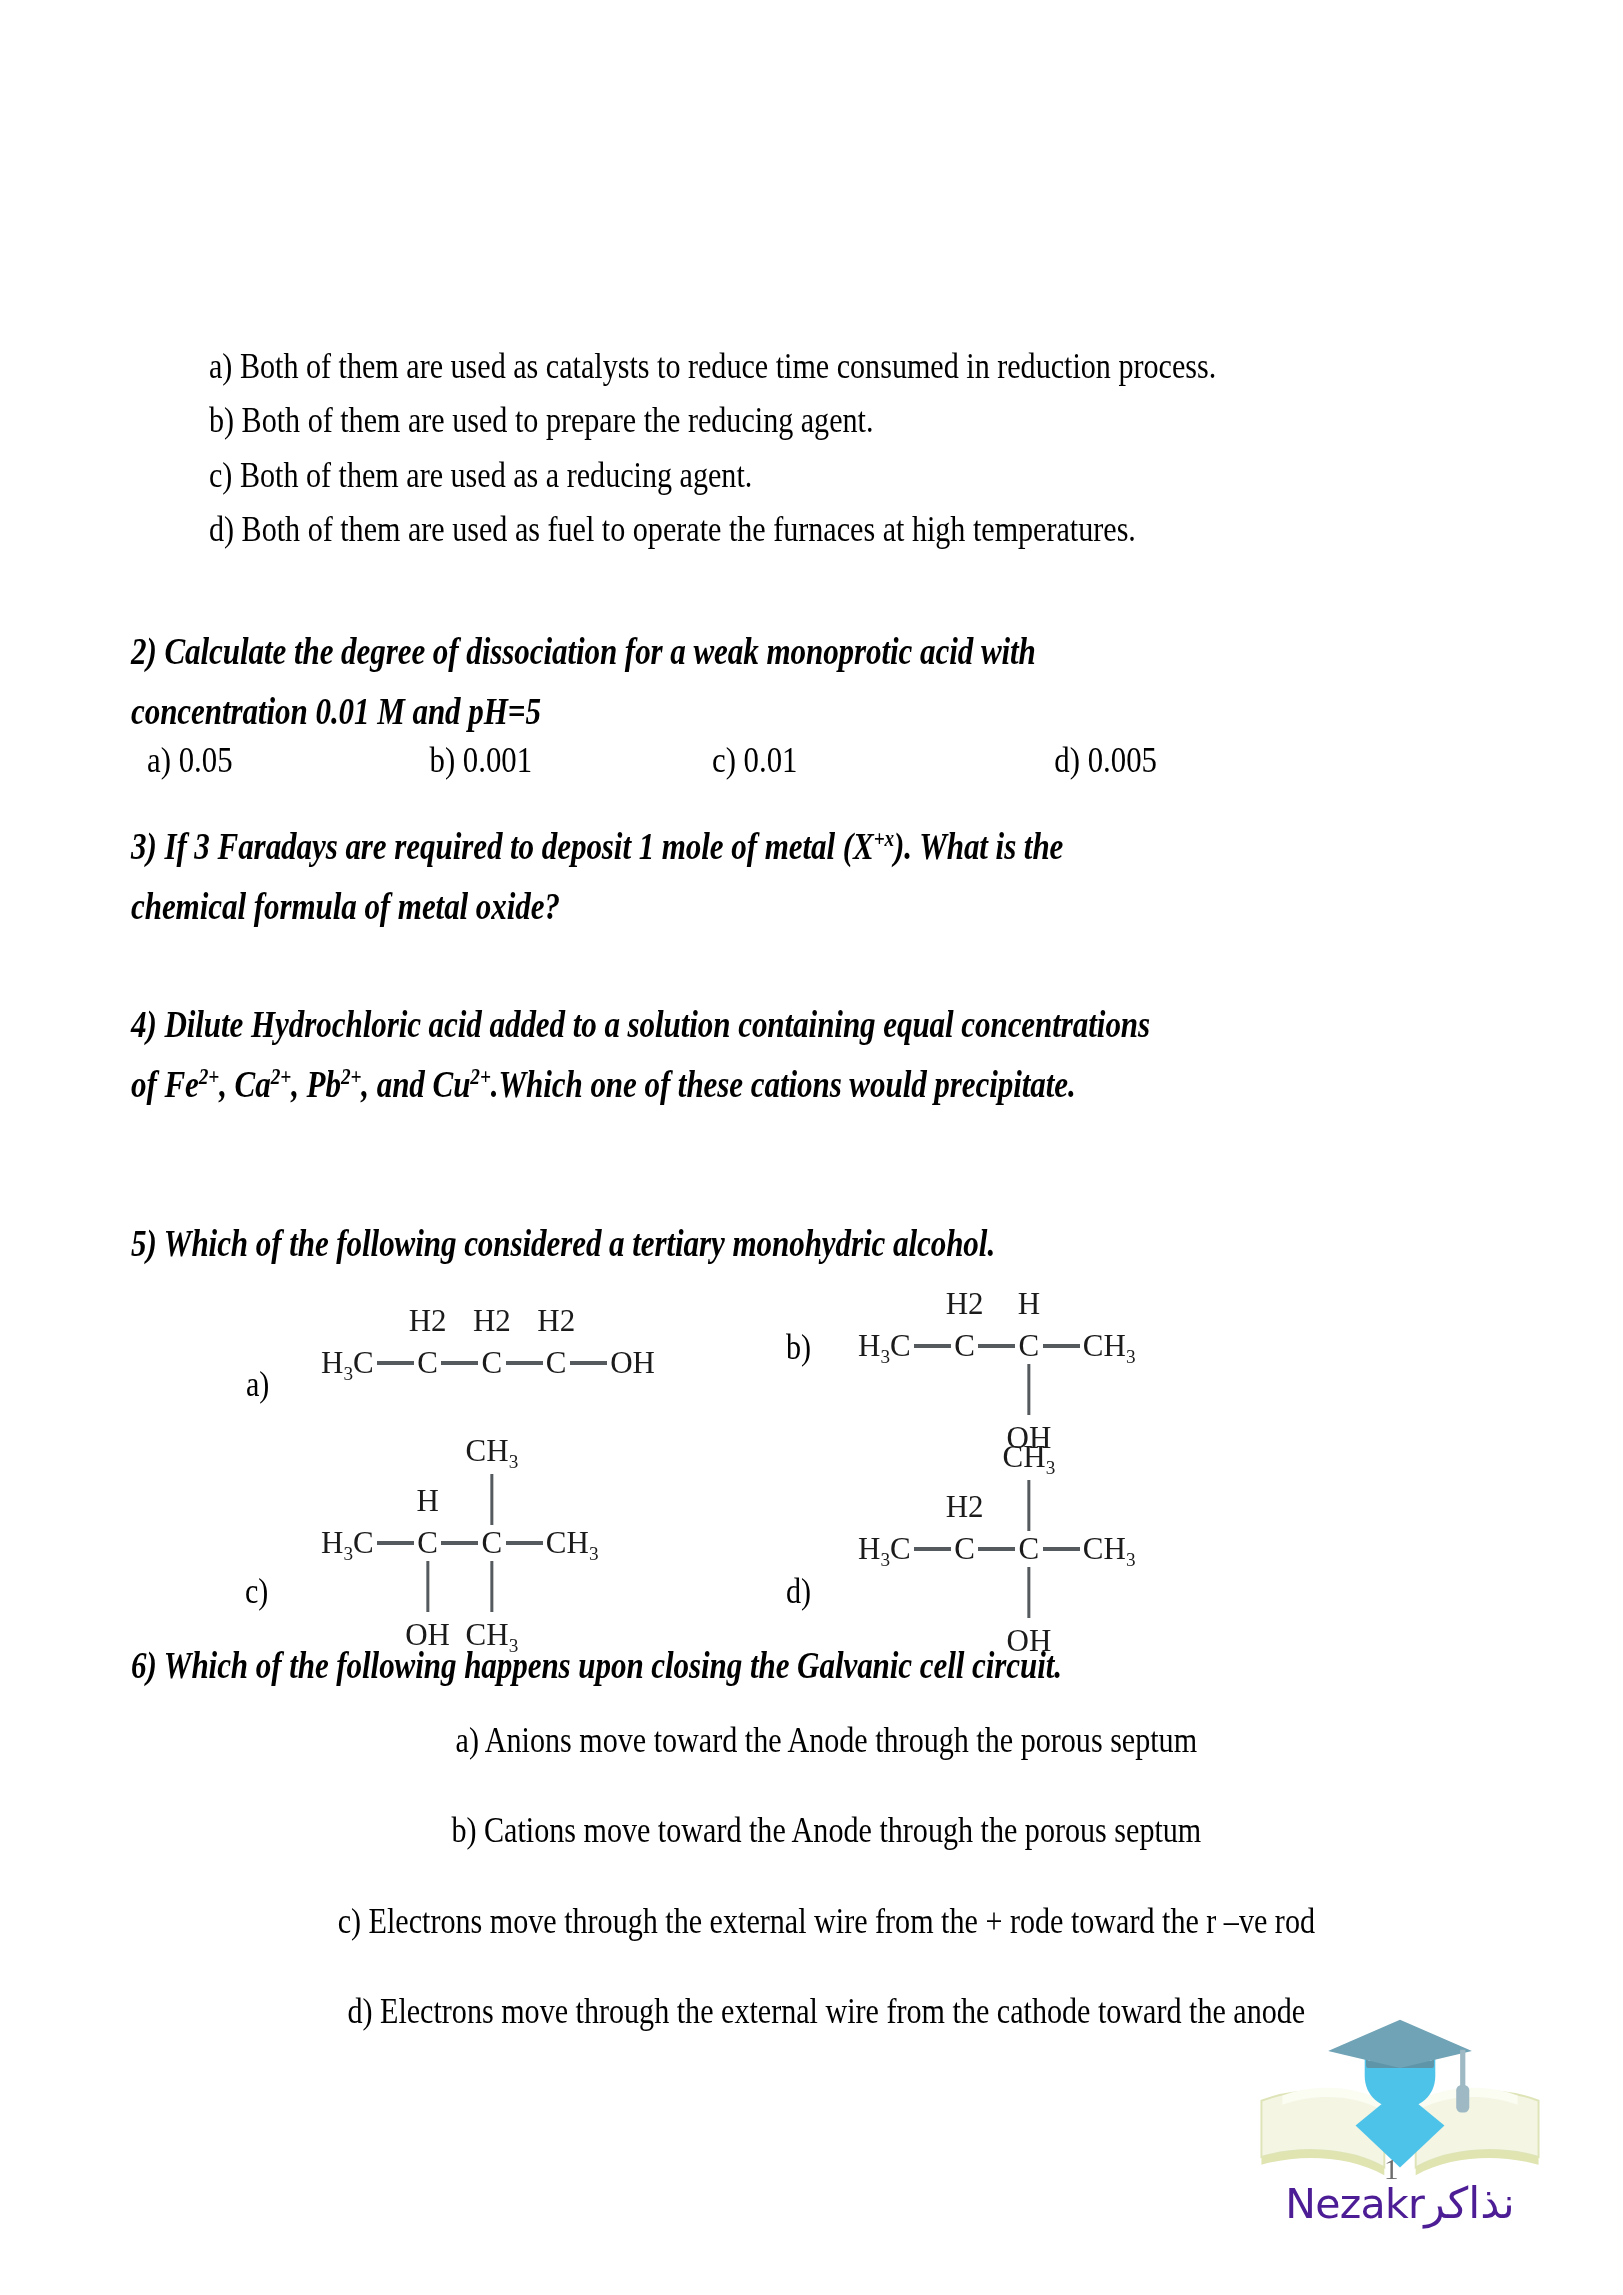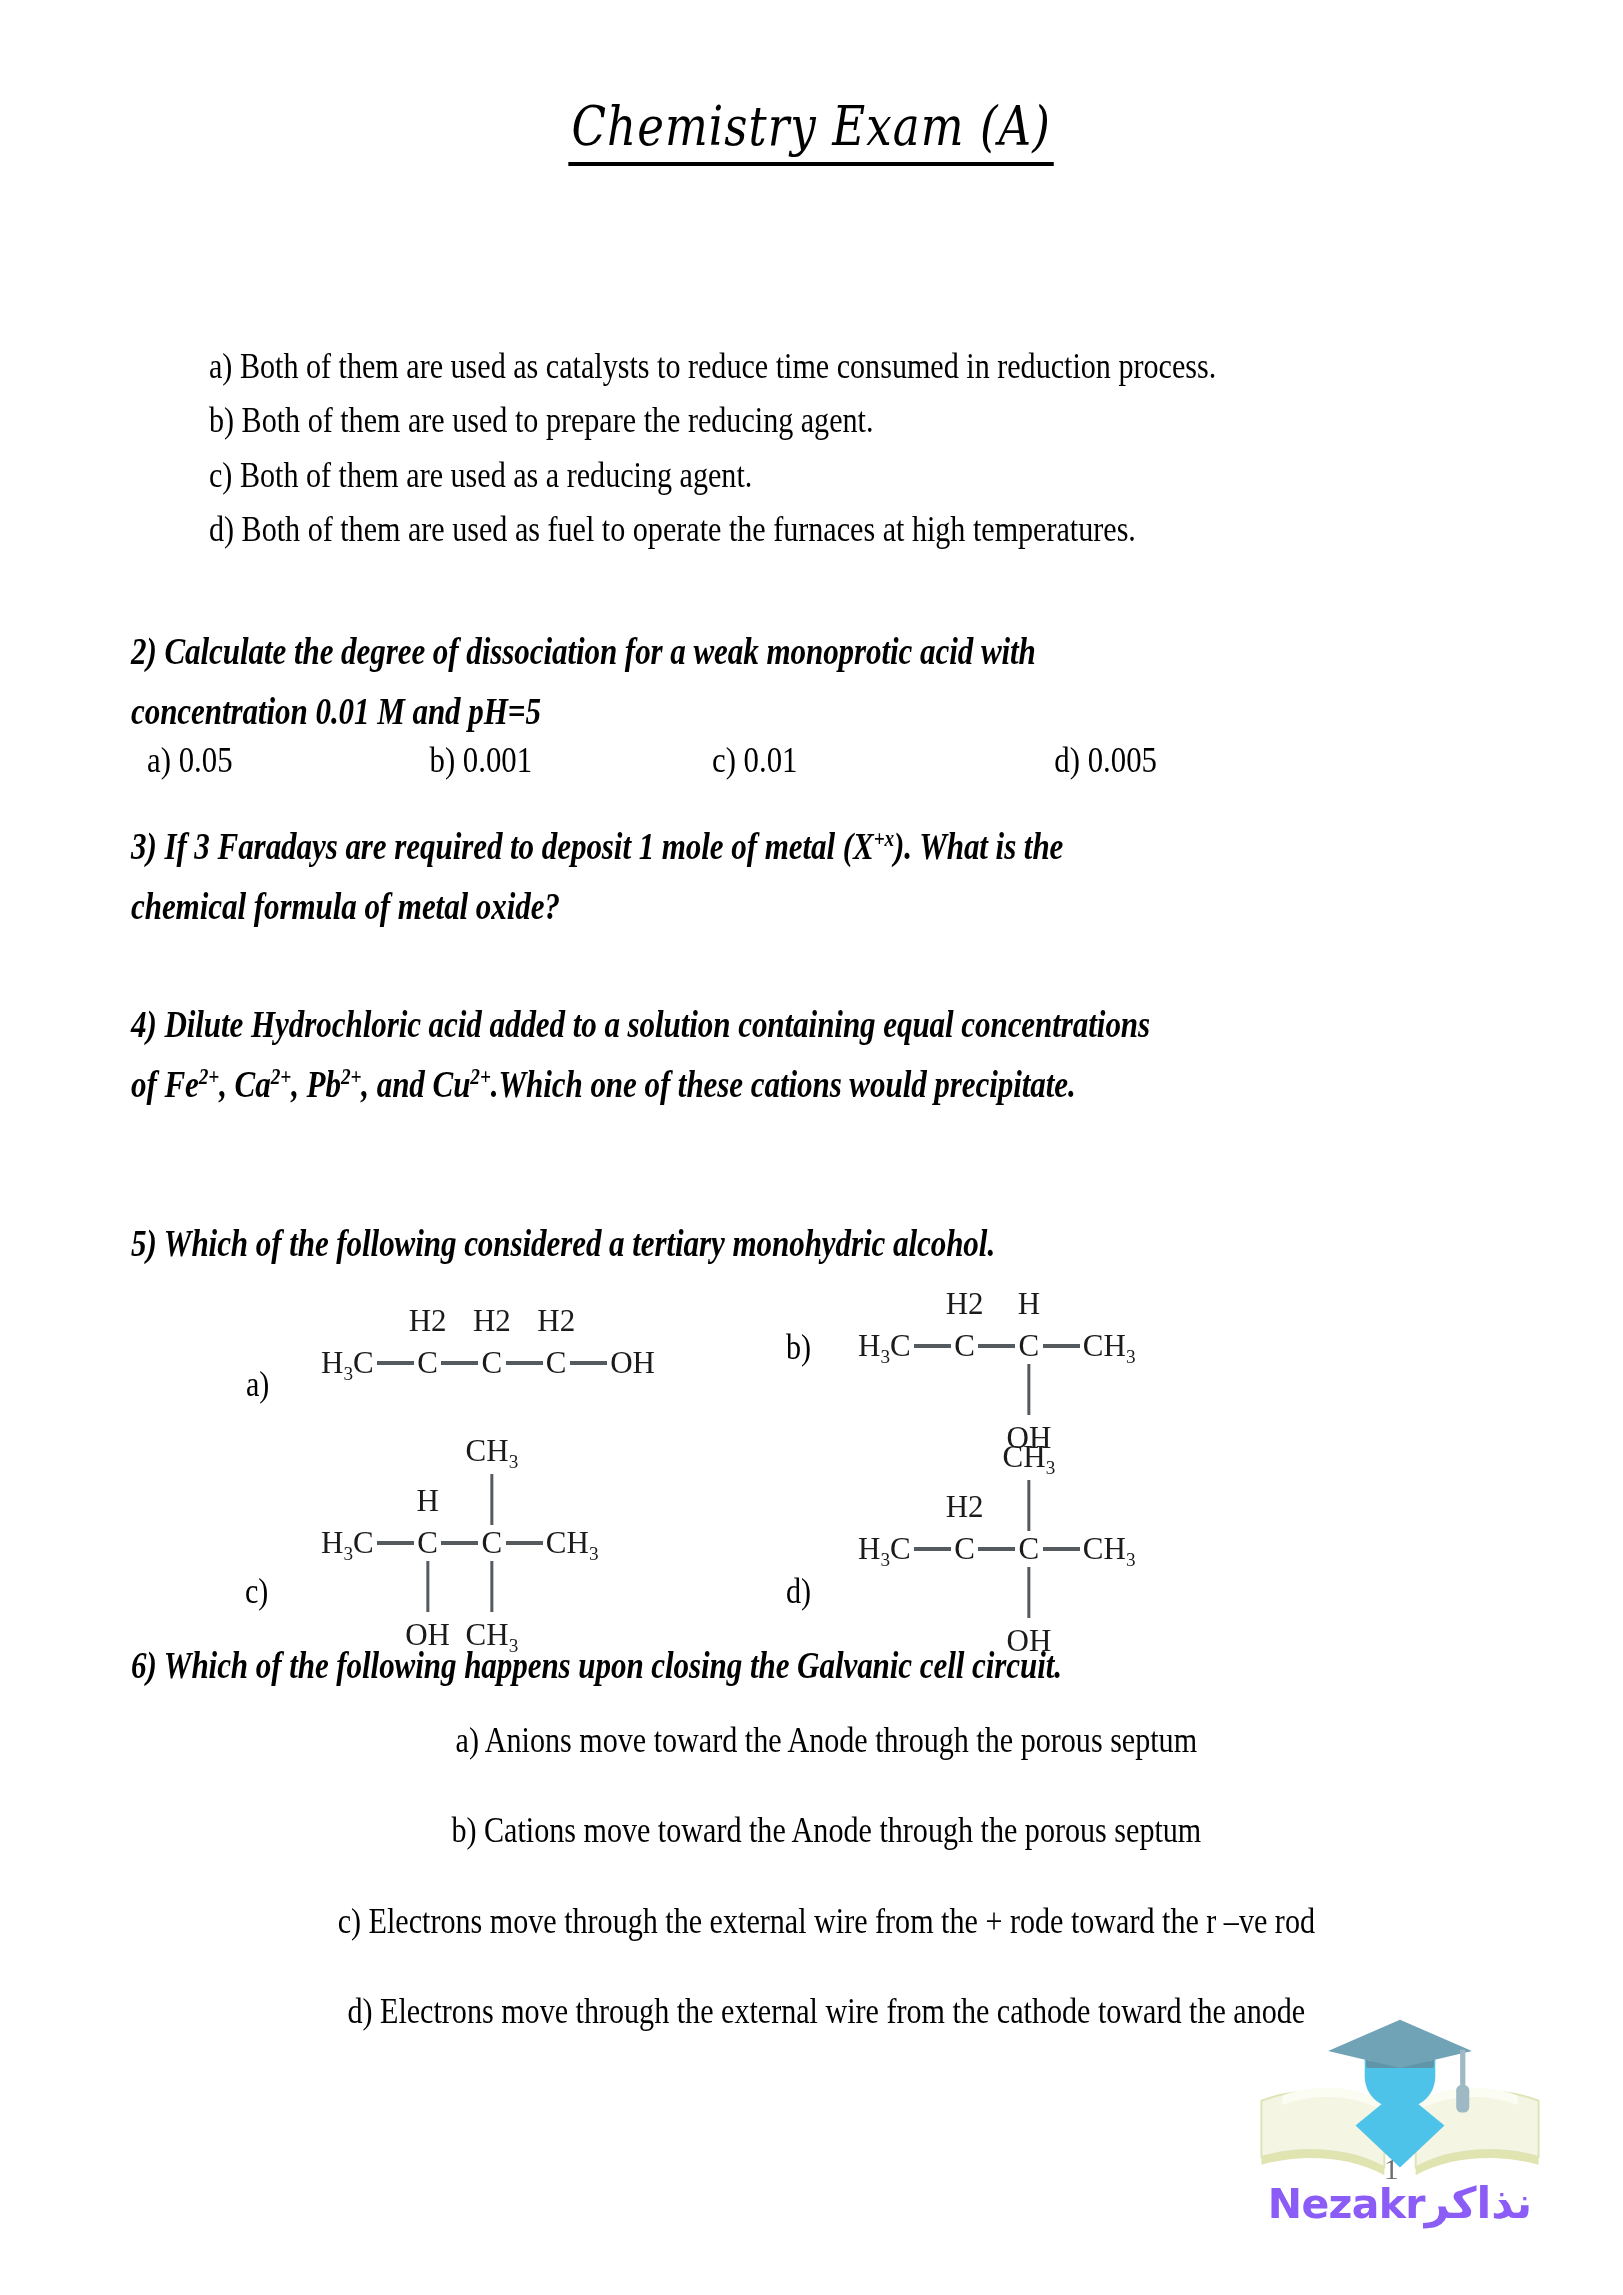--- a/index.html
+++ b/index.html
@@ -174,9 +174,6 @@
 
 <div class="page">
 
-  <div class="title-wrap">
-    <span class="exam-title">Chemistry Exam (A)</span>
-  </div>
 
   <div class="block" style="left:209px; top:340px; width:1328px;">
     <p class="opt">a) Both of them are used as catalysts to reduce time consumed in reduction process.</p>

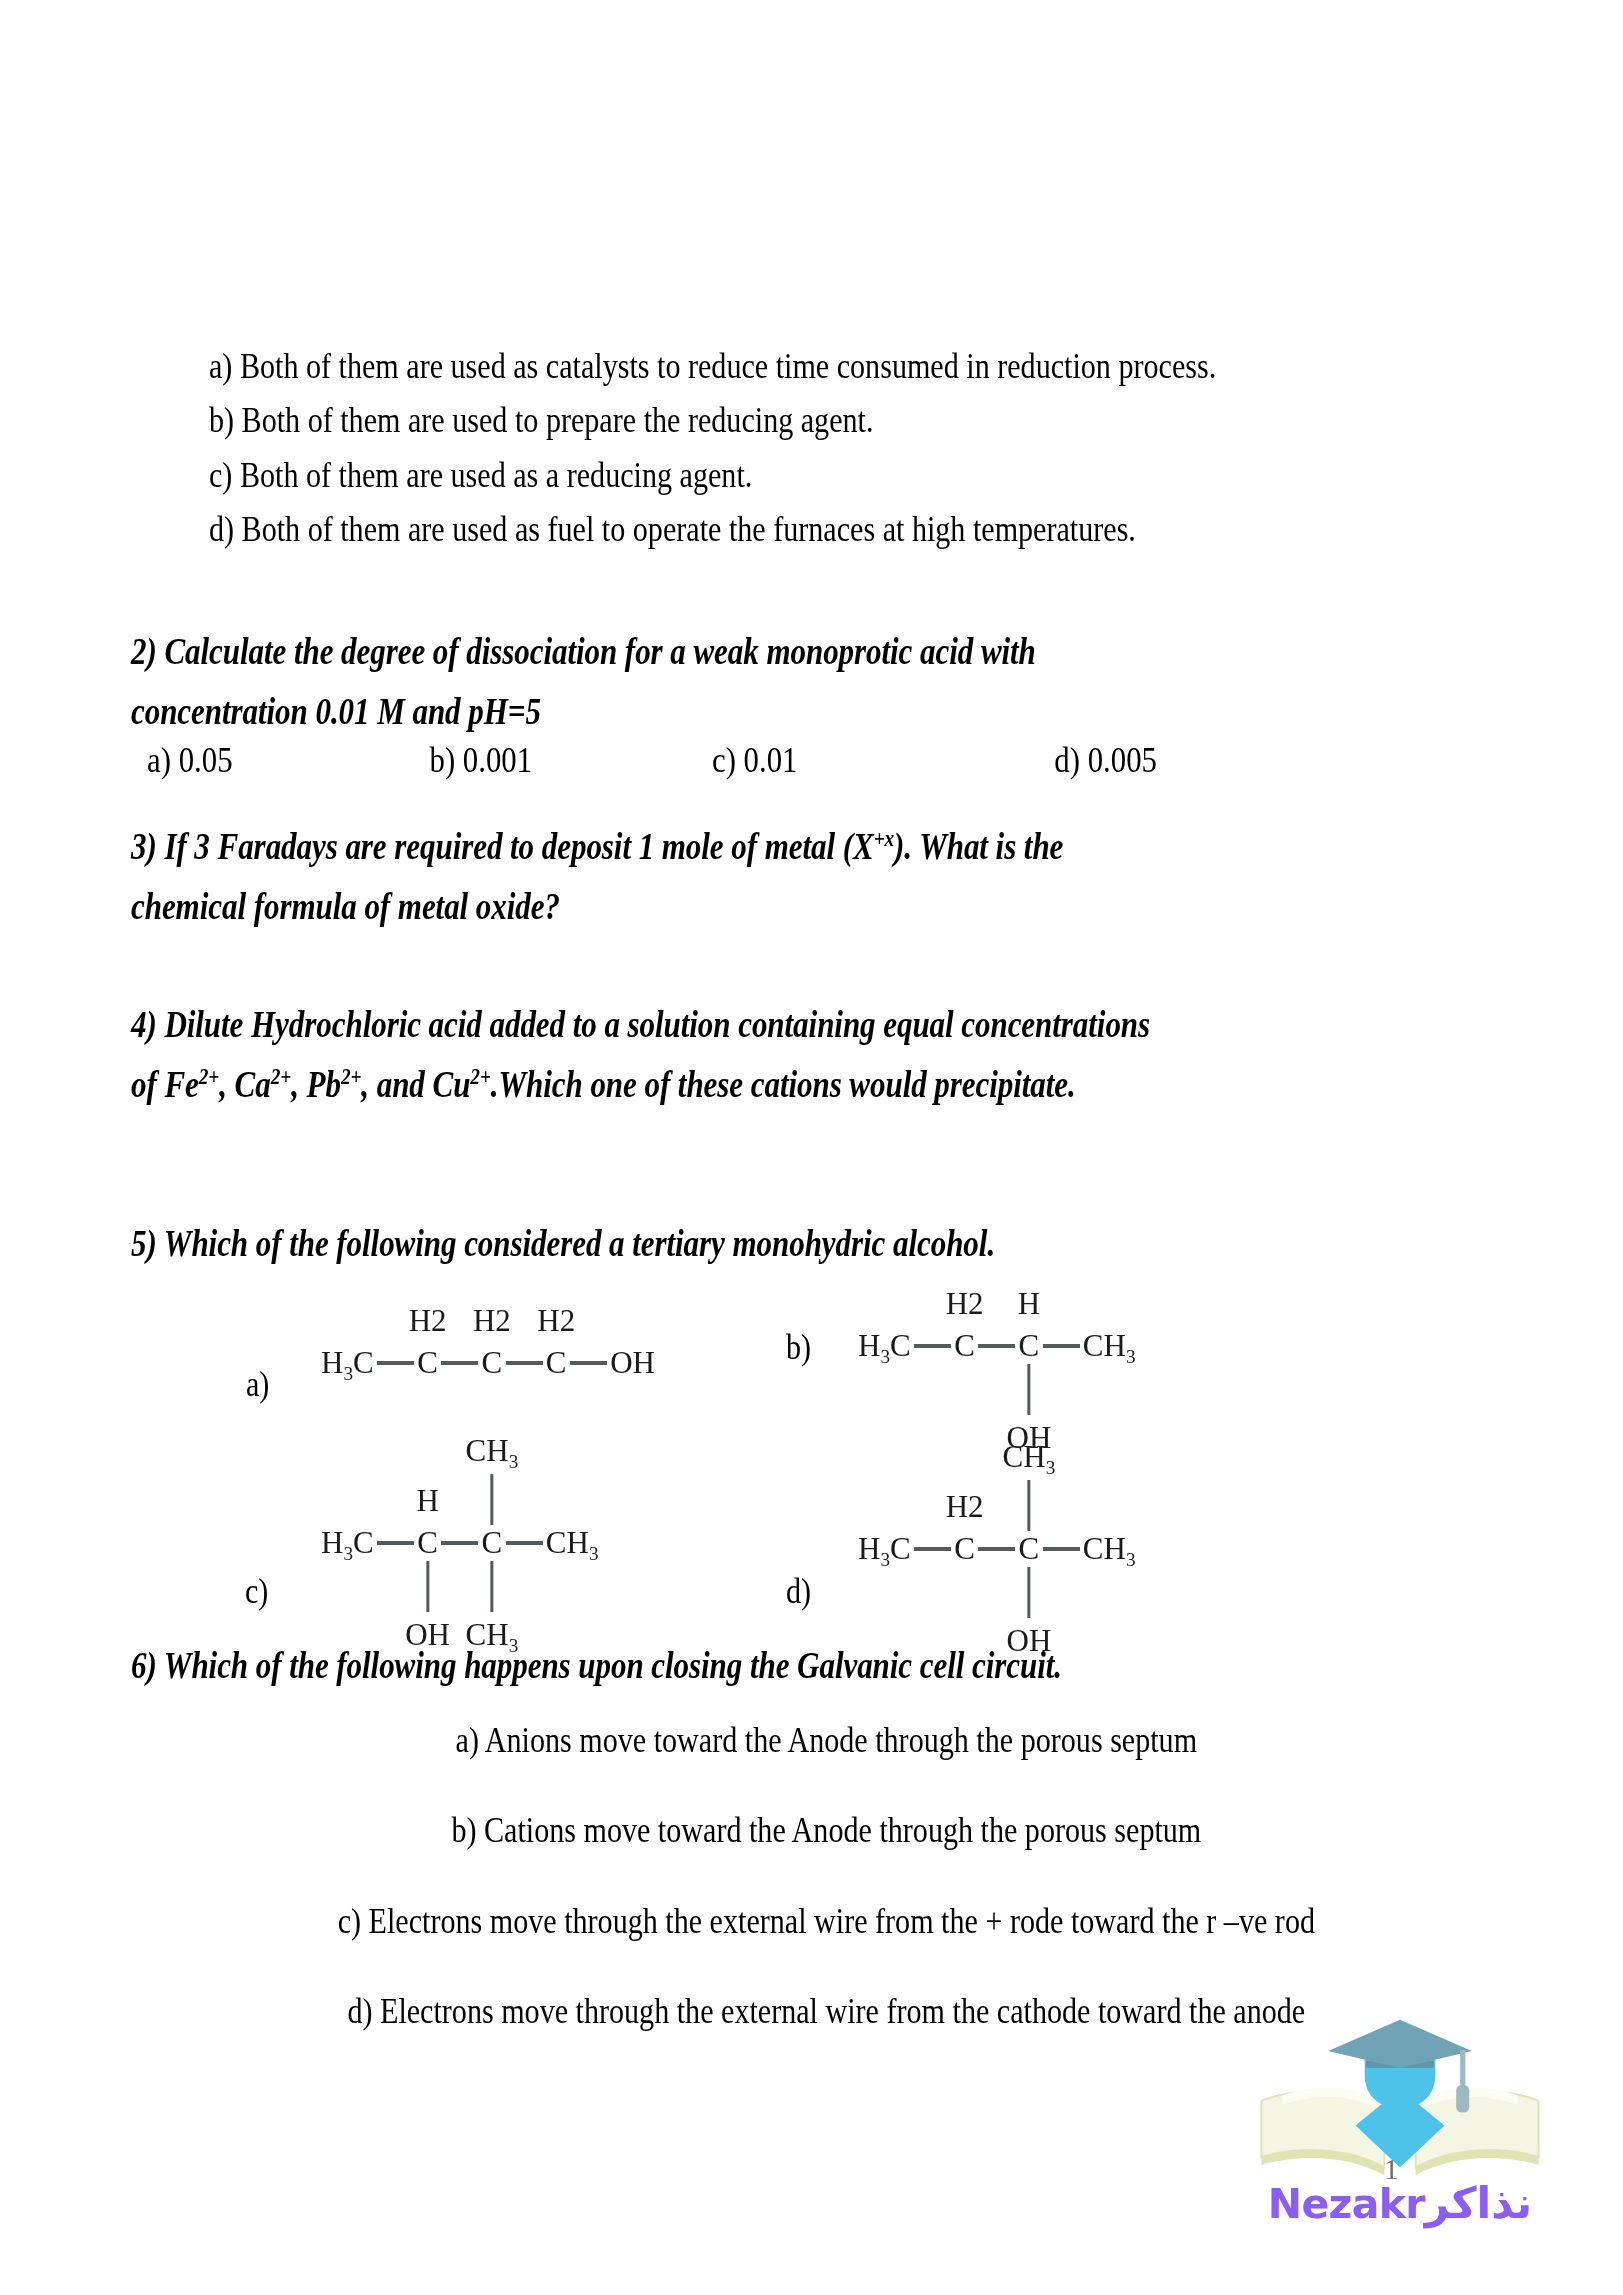--- a/index.html
+++ b/index.html
@@ -160,9 +160,9 @@
     width: 288px;
     text-align: center;
     font-family: "DejaVu Sans", sans-serif;
-    font-weight: 700;
+    font-weight: 400;
     font-size: 41px;
-    color: #8b5cf6;
+    color: #4c1d95;
     letter-spacing: -0.7px;
     white-space: nowrap;
     direction: ltr;

